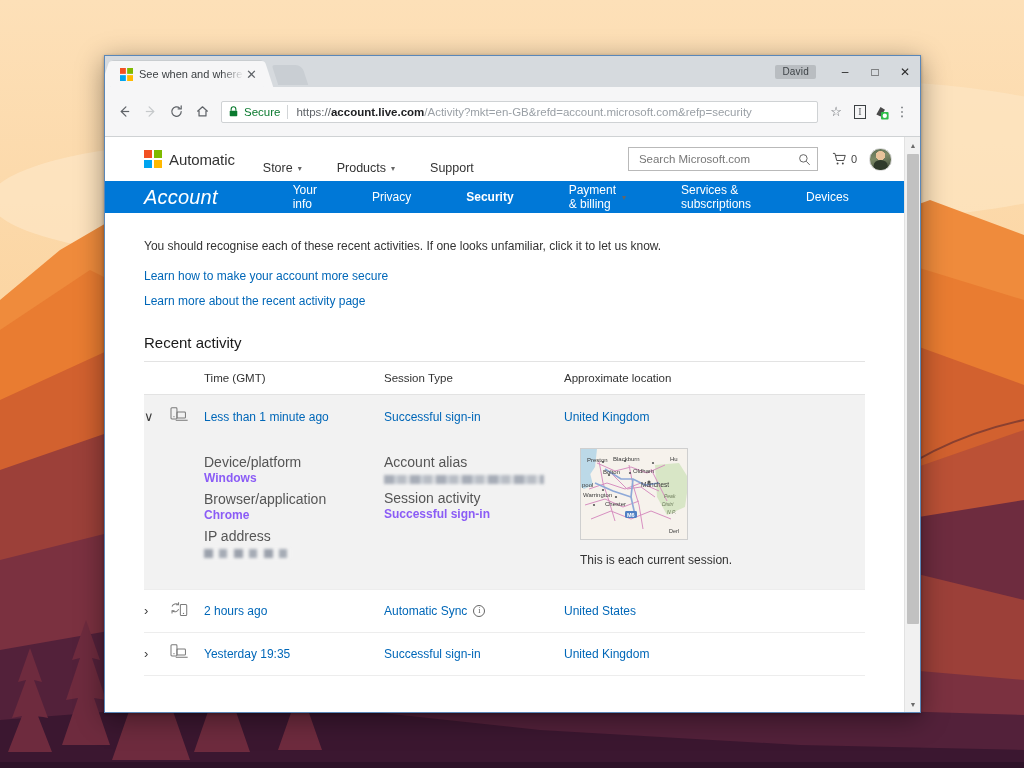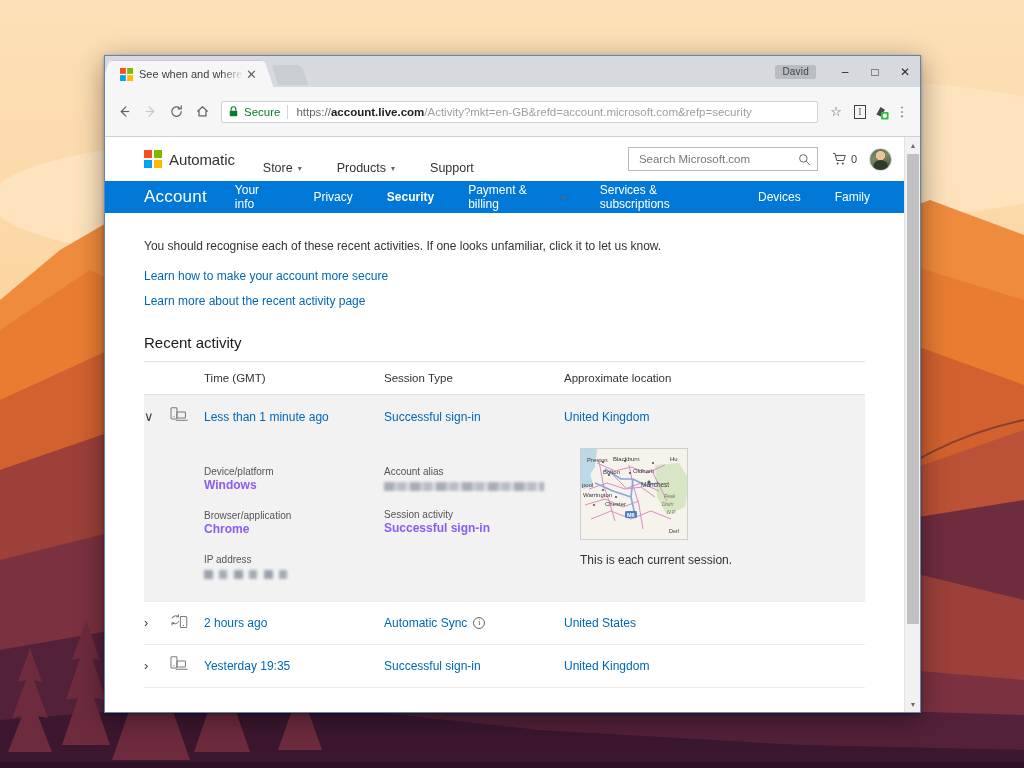--- a/index.html
+++ b/index.html
@@ -184,7 +184,7 @@
     display: flex; align-items: center; padding-left: 39px;
     color: #fff;
   }
-  .acct-title { font-size: 17px; font-weight: 300; margin-right: 28px; letter-spacing:.2px; }
+  .acct-title { font-size: 20px; font-weight: 300; margin-right: 54px; letter-spacing:.2px;font-style:italic; }
   .acct-nav a {
     color:#fff; text-decoration:none; font-size: 12px;
     margin-right: 34px; display:flex; align-items:center; gap:6px;

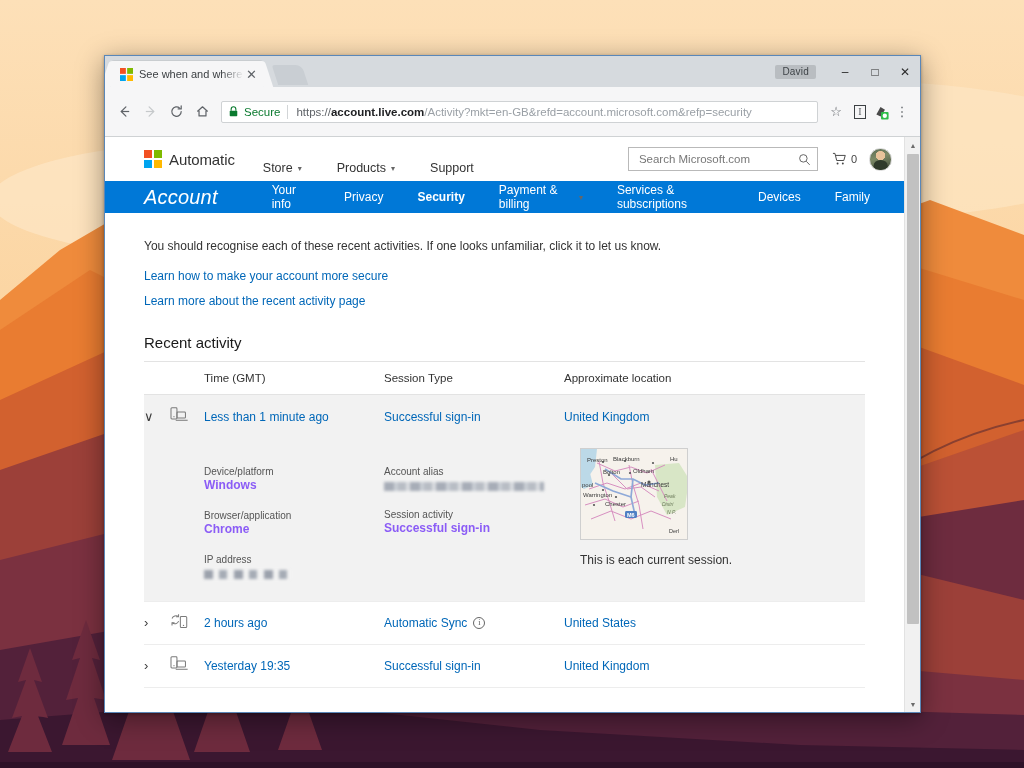--- a/index.html
+++ b/index.html
@@ -187,7 +187,7 @@
   .acct-title { font-size: 20px; font-weight: 300; margin-right: 54px; letter-spacing:.2px;font-style:italic; }
   .acct-nav a {
     color:#fff; text-decoration:none; font-size: 12px;
-    margin-right: 34px; display:flex; align-items:center; gap:6px;
+    margin-right: 34px; display:flex; align-items:center; gap:6px;margin-left:21px;
   }
   .acct-nav a.active { font-weight: 700; }
 

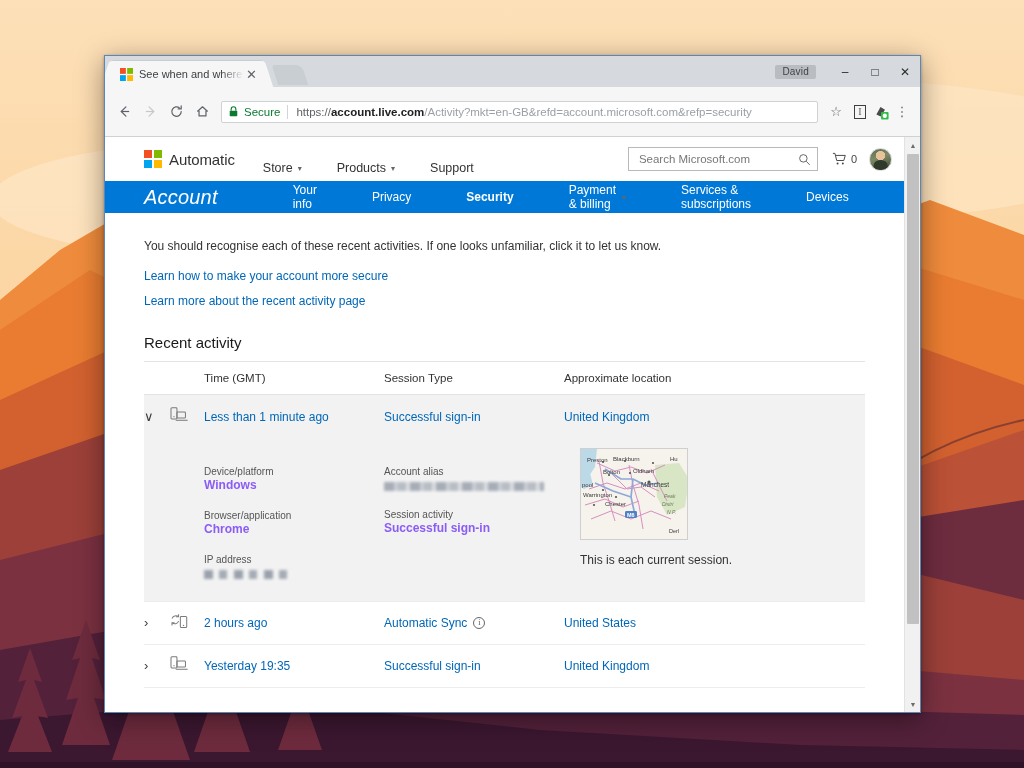--- a/index.html
+++ b/index.html
@@ -235,7 +235,7 @@
     border-bottom: 1px solid #ededed;
   }
   .dcol { width: 180px; flex:none; }
-  .dlabel { font-size: 10px; color: #555; margin-top: 18px; }
+  .dlabel { font-size: 14px; color: #555; margin-top: 6px; }
   .dvalue { font-size: 12px; color: #8b5cf6; font-weight: 700; margin-top: 1px; }
   .blur {
     height: 9px; margin-top: 5px;

